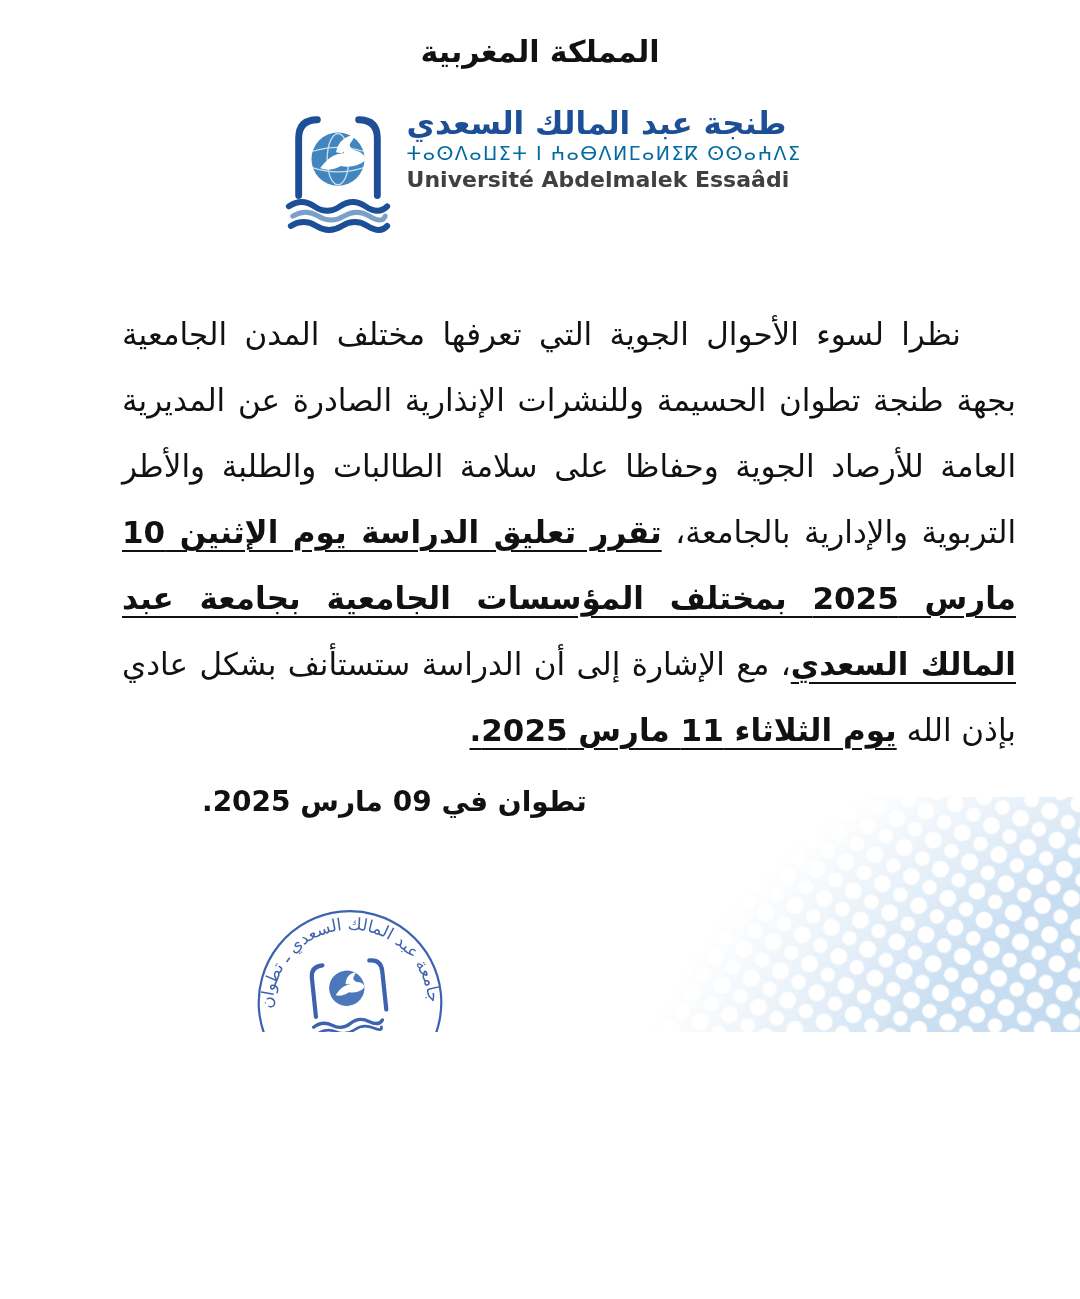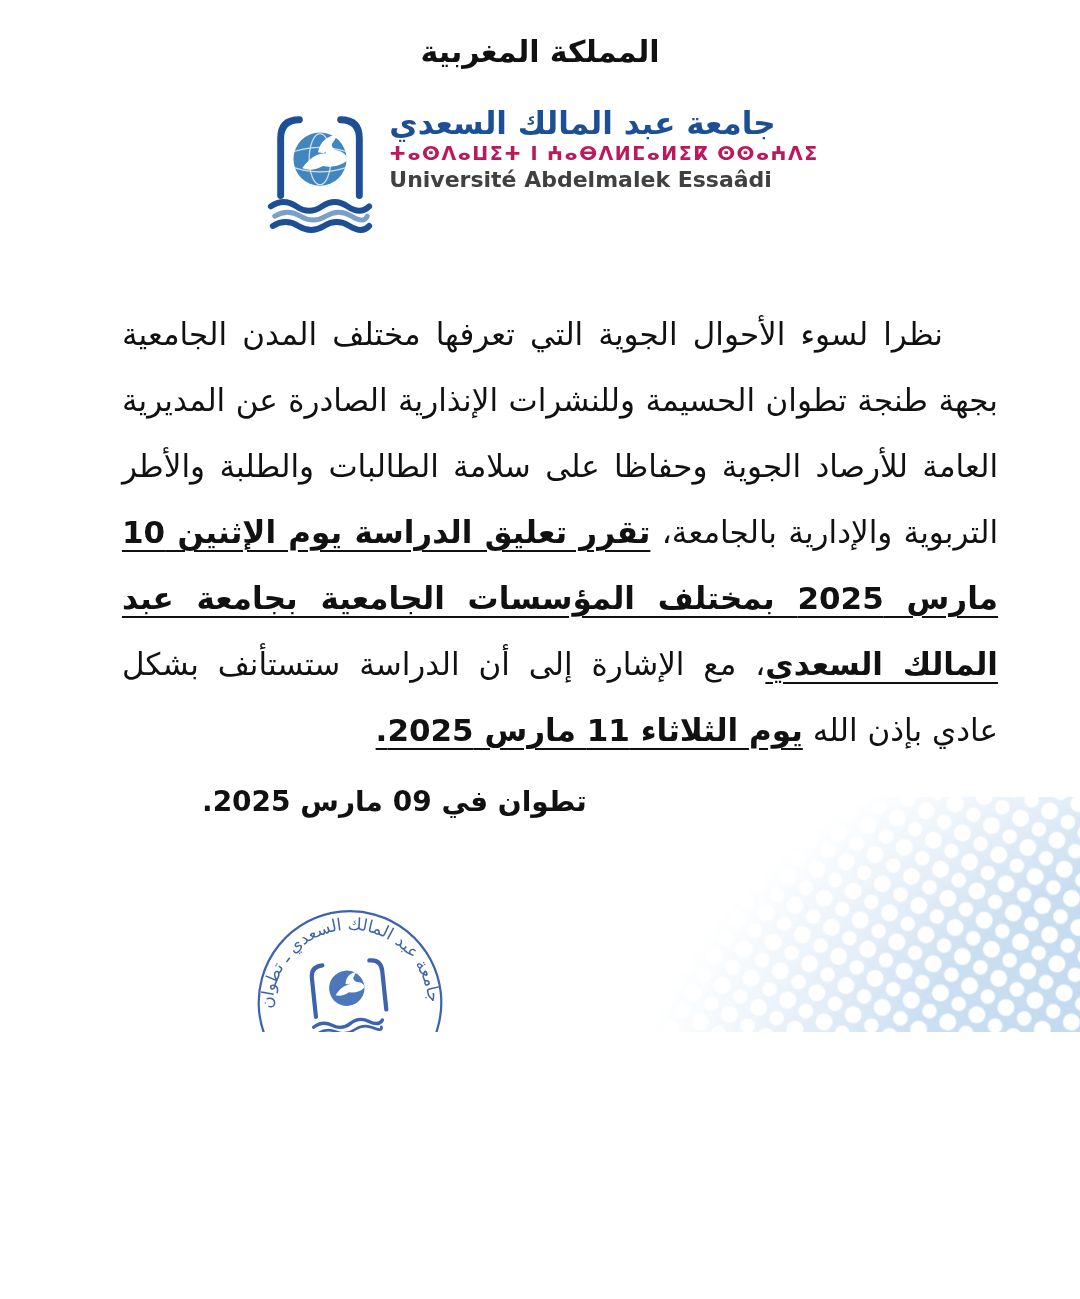--- a/index.html
+++ b/index.html
@@ -133,7 +133,7 @@
       <path d="M12,131 q13,-8 26,0 t26,0 t26,0 t20,0" fill="none" stroke-width="6" stroke-linecap="round" stroke="#1d4f96"></path>
     </svg>
     <div class="logo-text">
-      <div class="logo-ar">جامعة عبد المالك السعدي</div>
+      <div class="logo-ar">طنجة عبد المالك السعدي</div>
       <div class="logo-tif">ⵜⴰⵙⴷⴰⵡⵉⵜ ⵏ ⵄⴰⴱⴷⵍⵎⴰⵍⵉⴽ ⵙⵙⴰⵄⴷⵉ</div>
       <div class="logo-fr">Université Abdelmalek Essaâdi</div>
     </div>

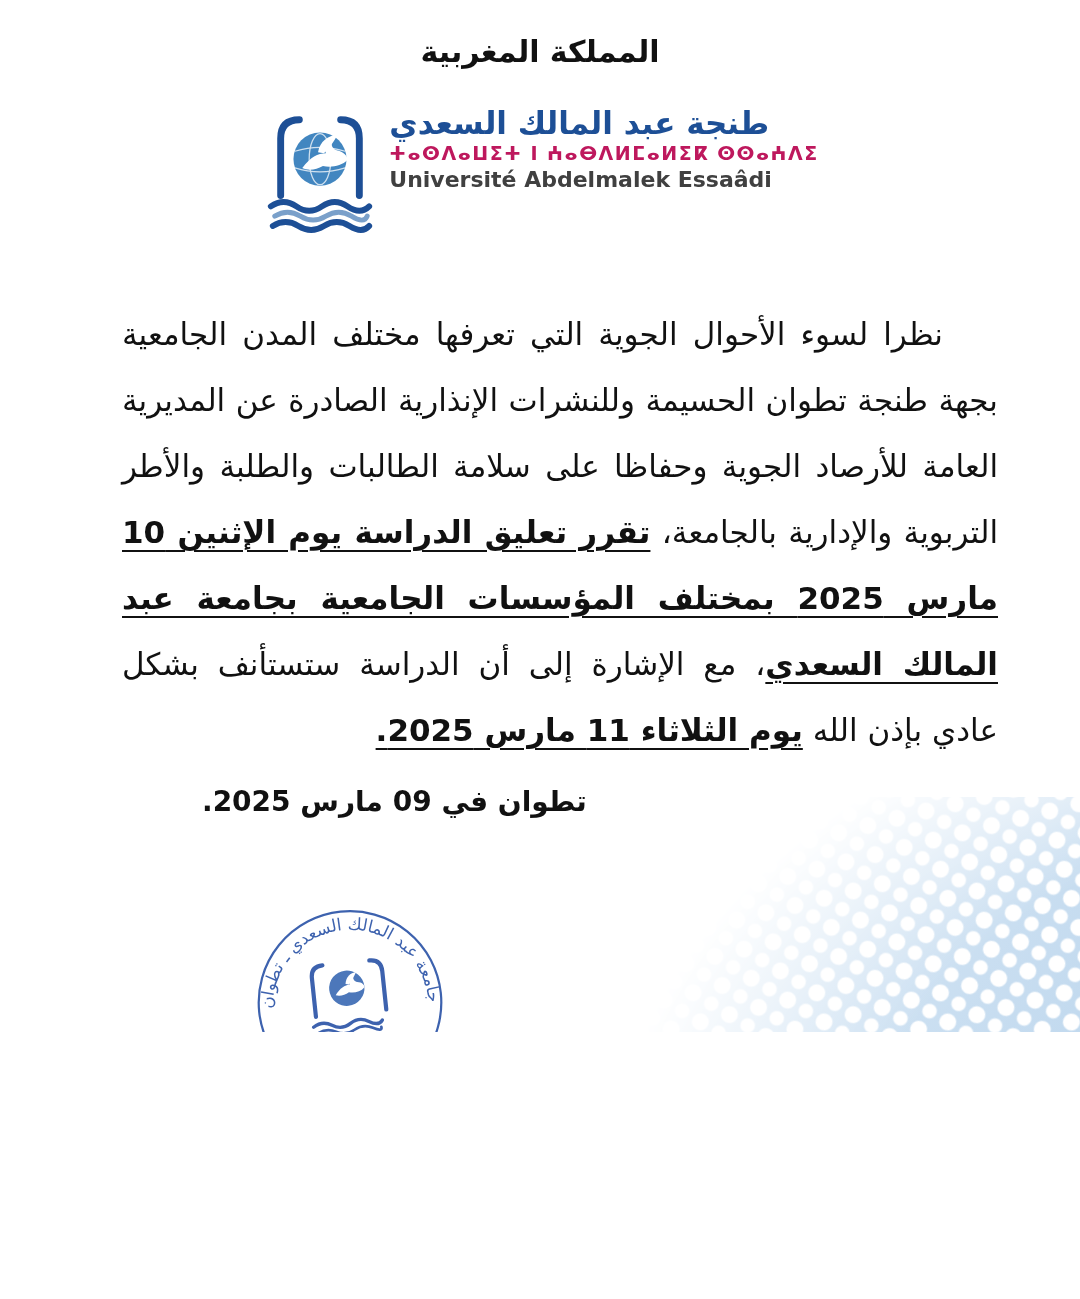--- a/index.html
+++ b/index.html
@@ -35,7 +35,7 @@
     font-size:31px;font-weight:bold;color:#1d4f96;direction:rtl;line-height:1.2;
   }
   .logo-tif{
-    font-size:19px;font-weight:bold;color:#be185d;letter-spacing:1.5px;line-height:1.25;
+    font-size:19px;font-weight:normal;color:#0369a1;letter-spacing:1.5px;line-height:1.25;
   }
   .logo-fr{
     font-size:22px;font-weight:bold;color:#404040;line-height:1.25;

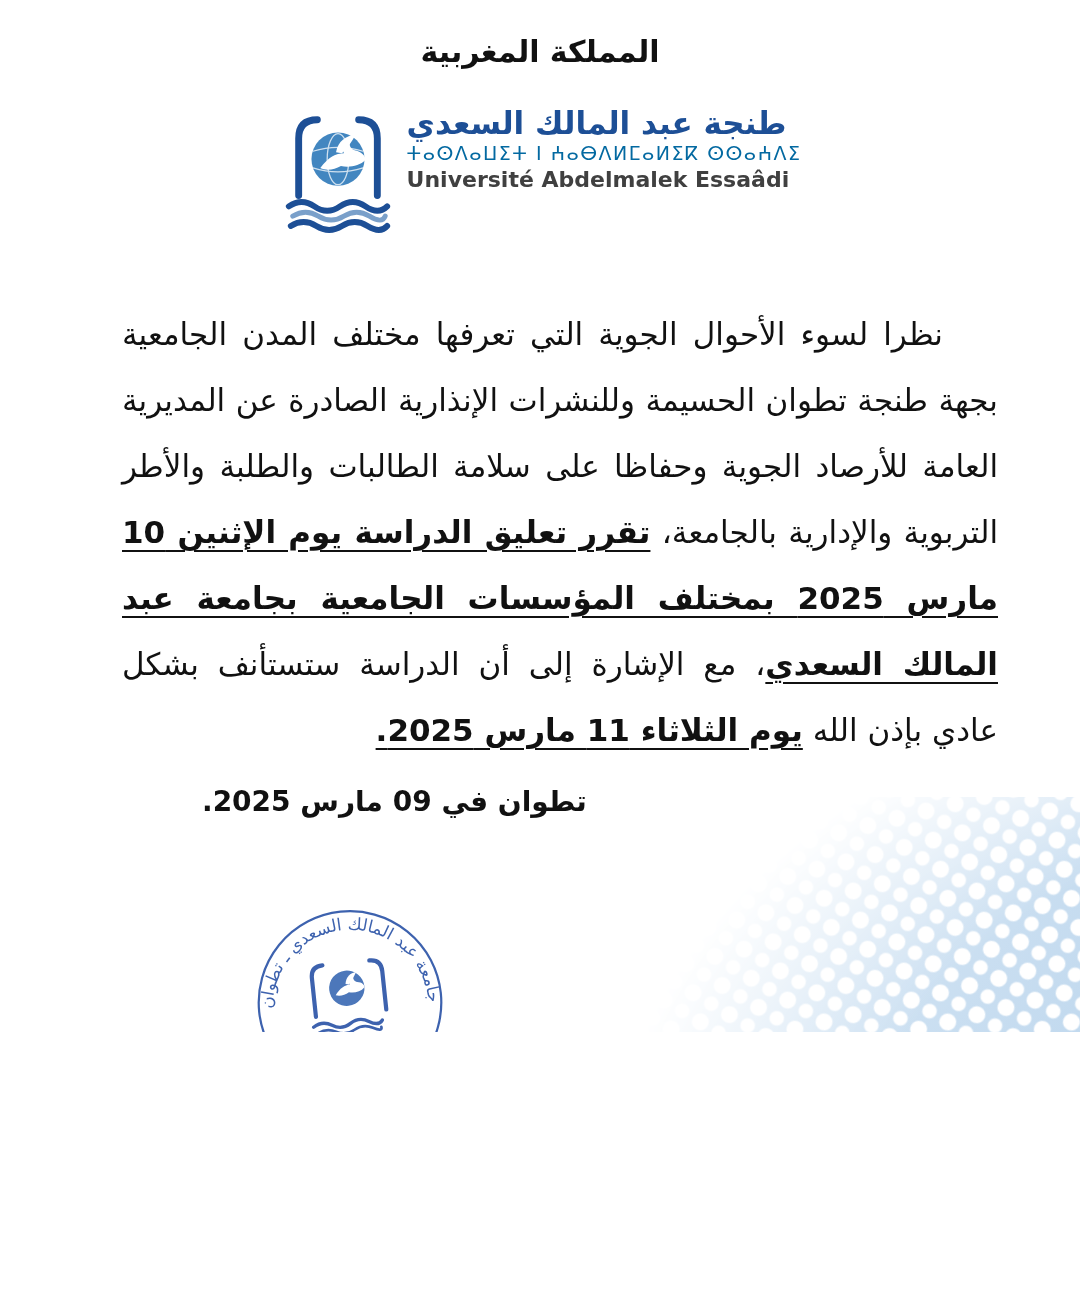--- a/index.html
+++ b/index.html
@@ -51,7 +51,7 @@
   }
   
   .body-text{
-    margin:66px 82px 0 122px;
+    margin:66px 64px 0 122px;
     direction:rtl;
     text-align:justify;
     font-size:31px;

